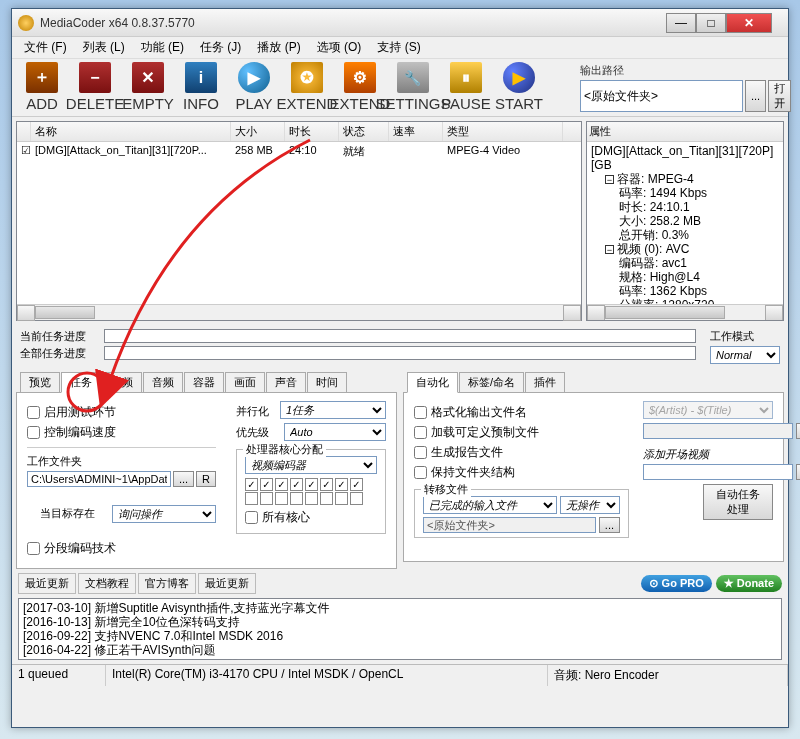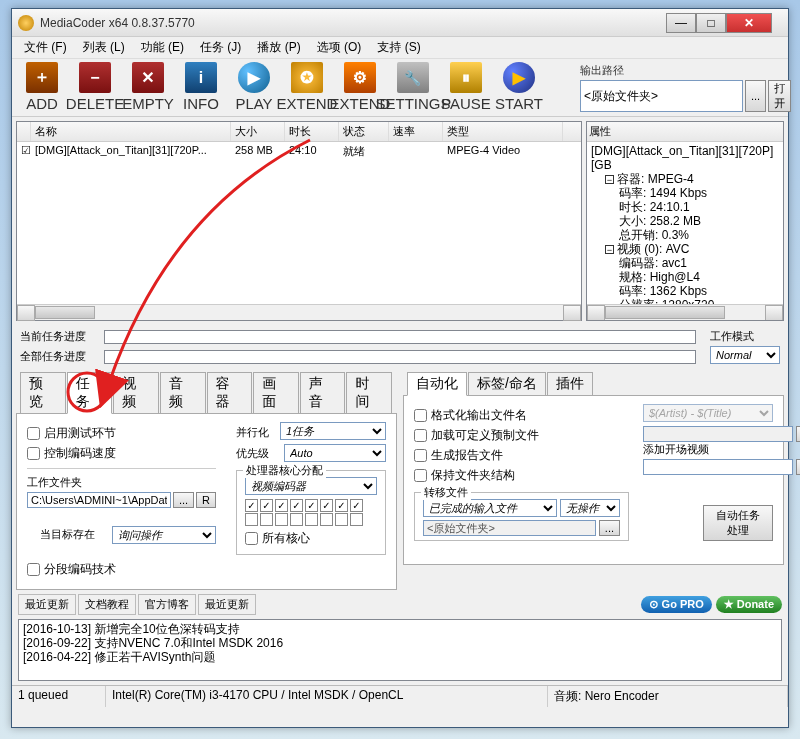--- a/index.html
+++ b/index.html
@@ -60,7 +60,7 @@
 .props .body .box { display:inline-block; width:9px; height:9px; border:1px solid #333; text-align:center; line-height:8px; font-size:9px; margin-right:3px; }
 
 .progress-area { padding:2px 8px; }
-.progress-row { display:flex; align-items:flex-end; gap:6px; margin:2px 0; }
+.progress-row { display:flex; align-items:flex-start; gap:6px; margin:2px 0; }
 .progress-row .lbl { width:78px; font-size:11px; }
 .progress-row .bar { flex:1; height:14px; border:1px solid #828790; background:#fff; }
 .workmode { width:70px; font-size:11px; margin-left:8px; }

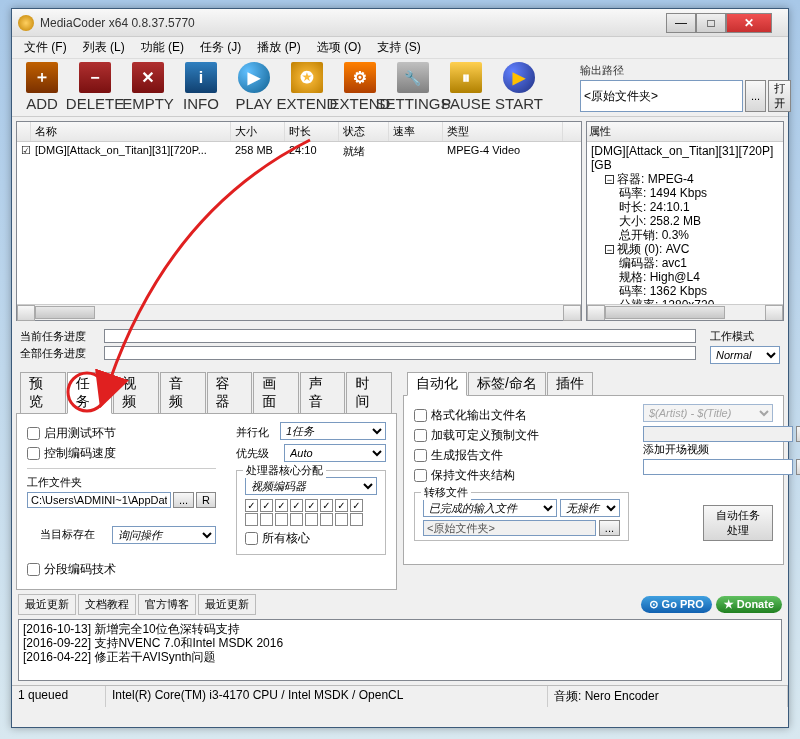--- a/index.html
+++ b/index.html
@@ -68,7 +68,7 @@
 .sel-ctrl { border:1px solid #7a9ac0; background:#fff; font-size:11px; padding:1px;font-style:italic; }
 
 .tabrow { display:flex; gap:0; margin:4px 4px 0; }
-.tab { border:1px solid #aaa; border-bottom:none; background:#f0f0f0; padding:2px 8px; font-size:14px; margin-right:1px; cursor:default; }
+.tab { border:1px solid #aaa; border-bottom:none; background:#f0f0f0; padding:2px 8px; font-size:11px; margin-right:1px; cursor:default; }
 .tab.active { background:#fff; border-bottom:1px solid #fff; position:relative; z-index:2; }
 
 .panelrow { display:flex; gap:6px; padding:0 4px; }

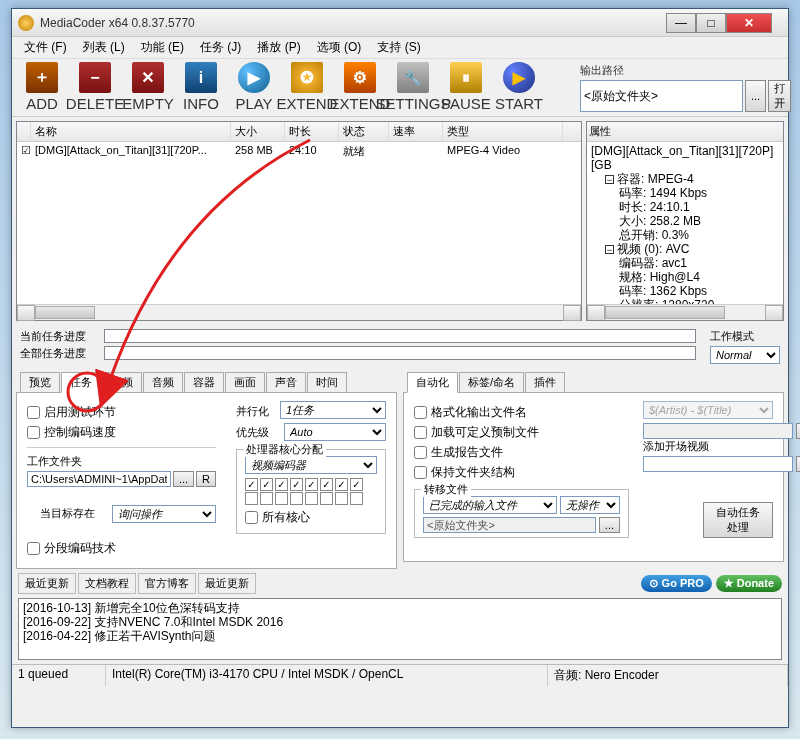--- a/index.html
+++ b/index.html
@@ -358,7 +358,7 @@
               <input class="txtinp" style="flex: 1 1 0%; background: rgb(240, 240, 240);" disabled="">
               <button class="btn">...</button>
             </div>
-            <div class="smlbl" style="margin-top:0;">添加开场视频</div>
+            <div class="smlbl" style="margin-top:8px;font-style:italic;">添加开场视频</div>
             <div style="display:flex;gap:3px;">
               <input class="txtinp" style="flex: 1 1 0%;">
               <button class="btn">...</button>

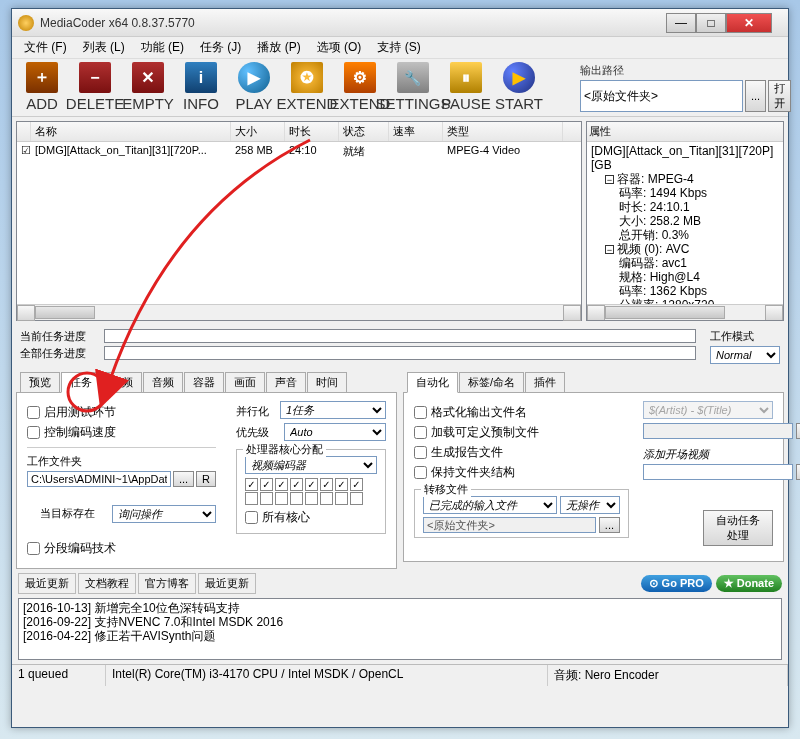--- a/index.html
+++ b/index.html
@@ -363,7 +363,7 @@
               <input class="txtinp" style="flex: 1 1 0%;">
               <button class="btn">...</button>
             </div>
-            <button class="btn" style="width:70px;height:36px;margin-top:30px;white-space:pre-line;float:right;">自动任务
+            <button class="btn" style="width:70px;height:36px;margin-top:4px;white-space:pre-line;float:right;">自动任务
 处理</button>
           </div>
         </div>

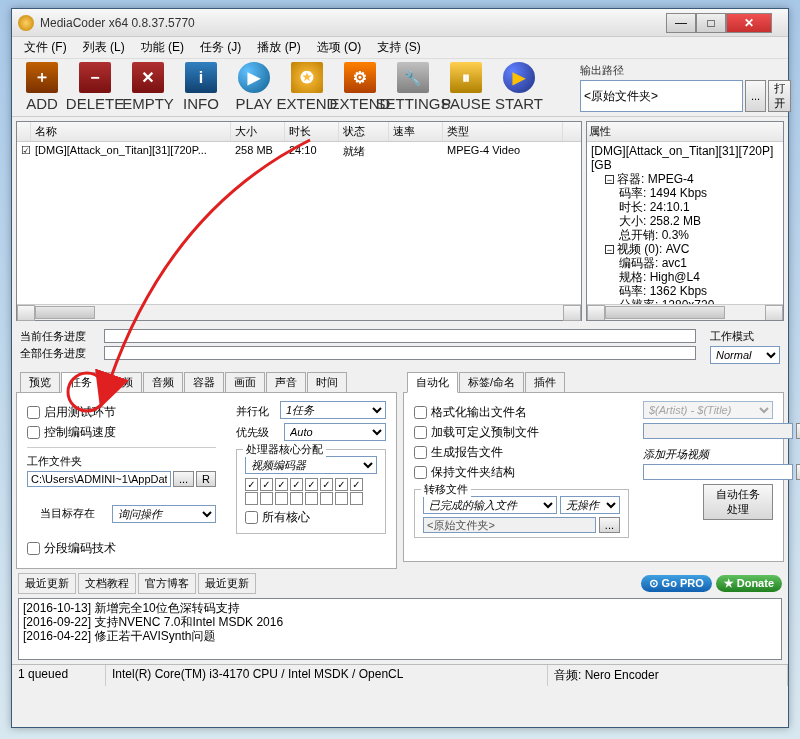--- a/index.html
+++ b/index.html
@@ -383,6 +383,7 @@
   </div>
 
   <div class="log">
+    <div>[2017-03-10] 新增Suptitle Avisynth插件,支持蓝光字幕文件</div>
     <div>[2016-10-13] 新增完全10位色深转码支持</div>
     <div>[2016-09-22] 支持NVENC 7.0和Intel MSDK 2016</div>
     <div>[2016-04-22] 修正若干AVISynth问题</div>

